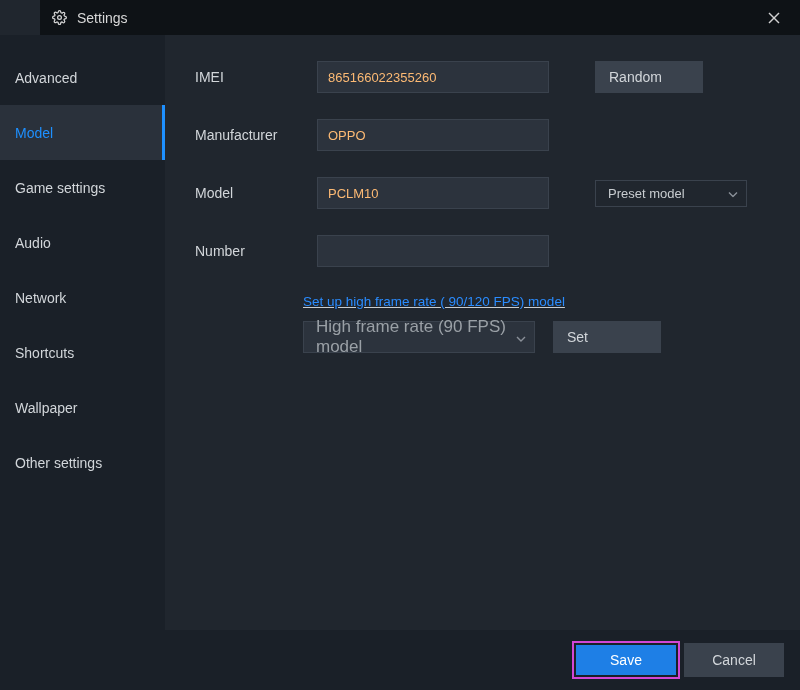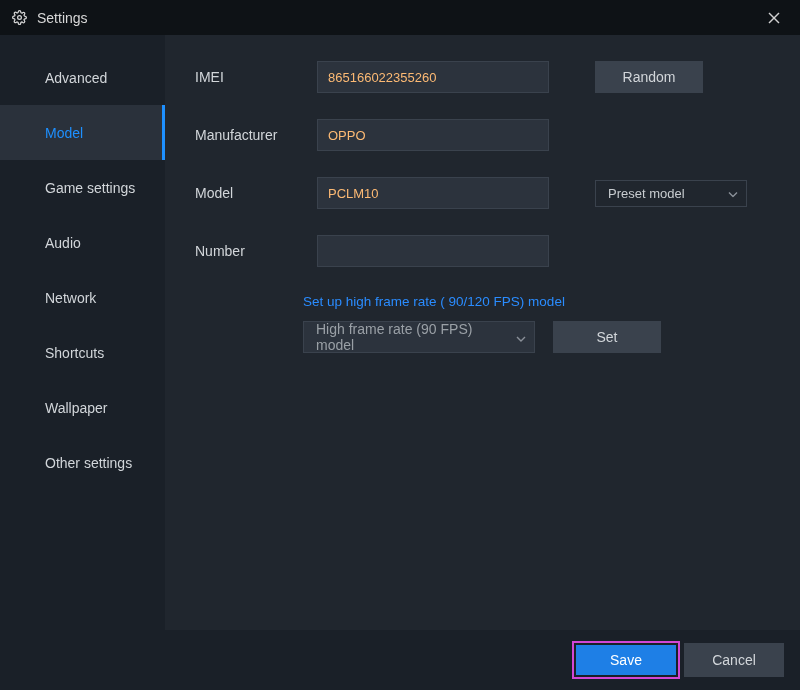--- a/index.html
+++ b/index.html
@@ -25,6 +25,7 @@
       align-items: center;
       padding: 0 12px;
       color: #d8d8d8;
+      margin-left: 40px;
     }
     .titlebar .gear {
       width: 15px; height: 15px;

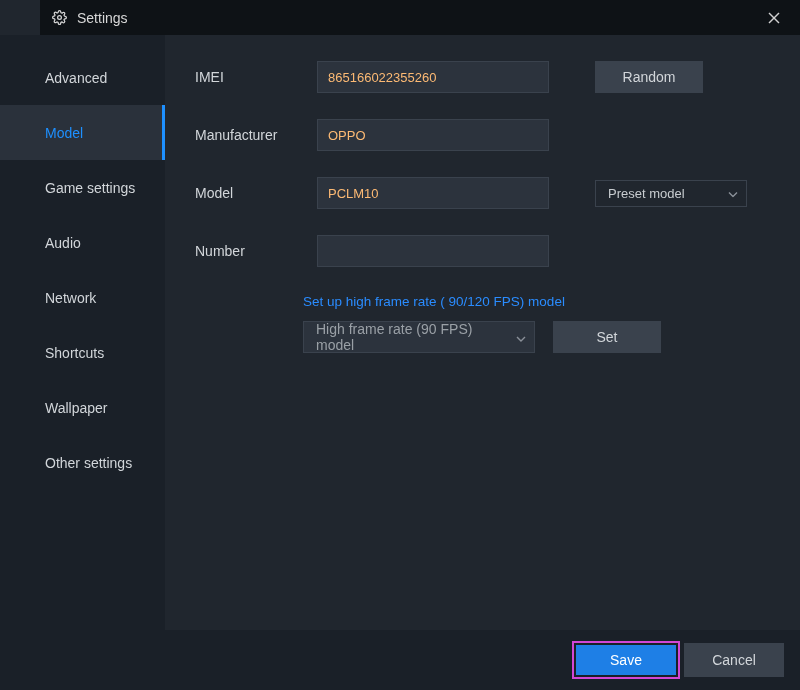--- a/index.html
+++ b/index.html
@@ -59,7 +59,7 @@
       height: 55px;
       display: flex;
       align-items: center;
-      padding-left: 45px;
+      padding-left: 15px;
       color: #d2d6da;
       cursor: pointer;
       position: relative;

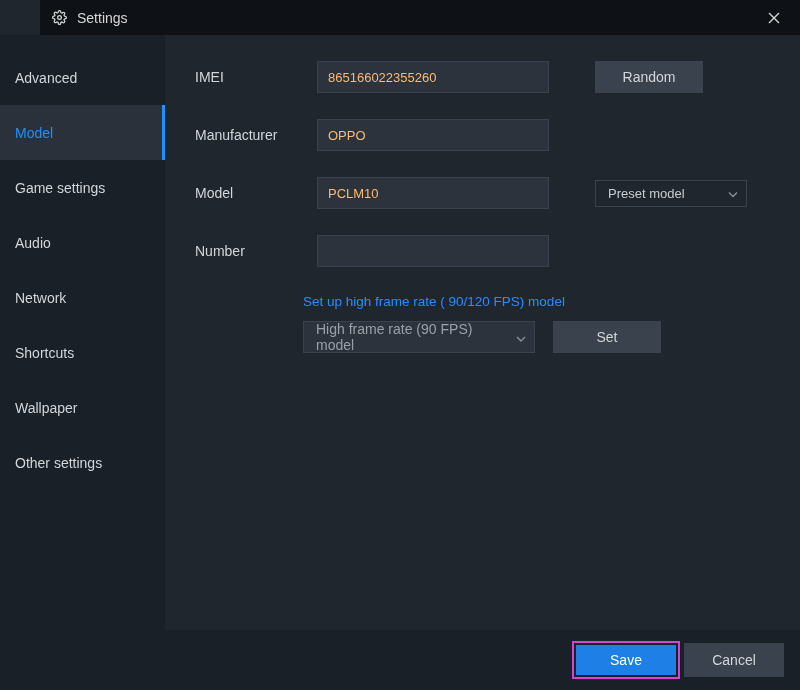--- a/index.html
+++ b/index.html
@@ -112,7 +112,7 @@
       color: #d2d6da;
       display: inline-flex;
       align-items: center;
-      justify-content: center;
+      justify-content: flex-start;
       cursor: pointer;
       font-size: 14px;
       padding: 0 14px;

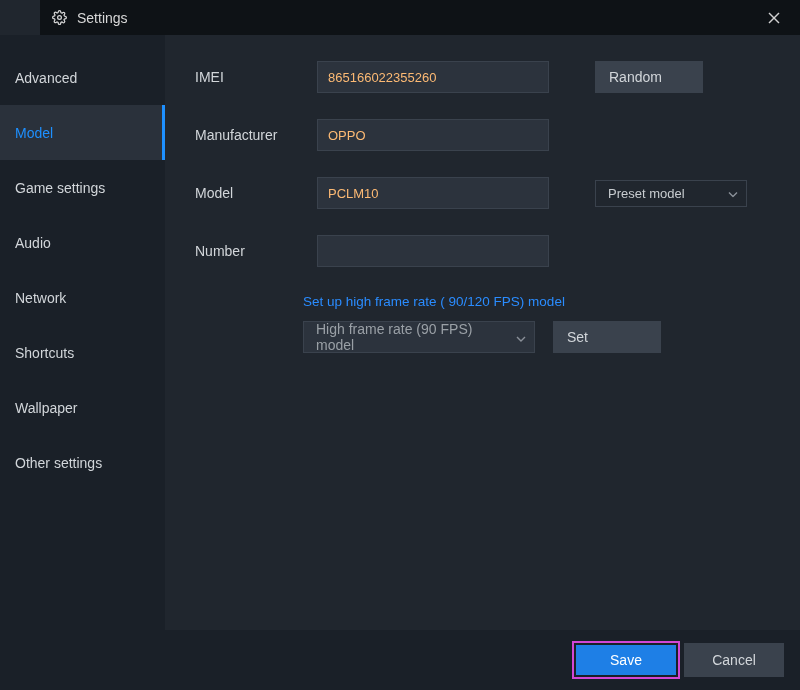--- a/index.html
+++ b/index.html
@@ -143,7 +143,7 @@
       font-size: 13.5px;
       cursor: pointer;
     }
-    .link-row { margin: 4px 0 12px 108px; }
+    .link-row { margin: 4px 0 12px 108px; text-decoration: underline; }
     .fps-row {
       display: flex;
       align-items: center;

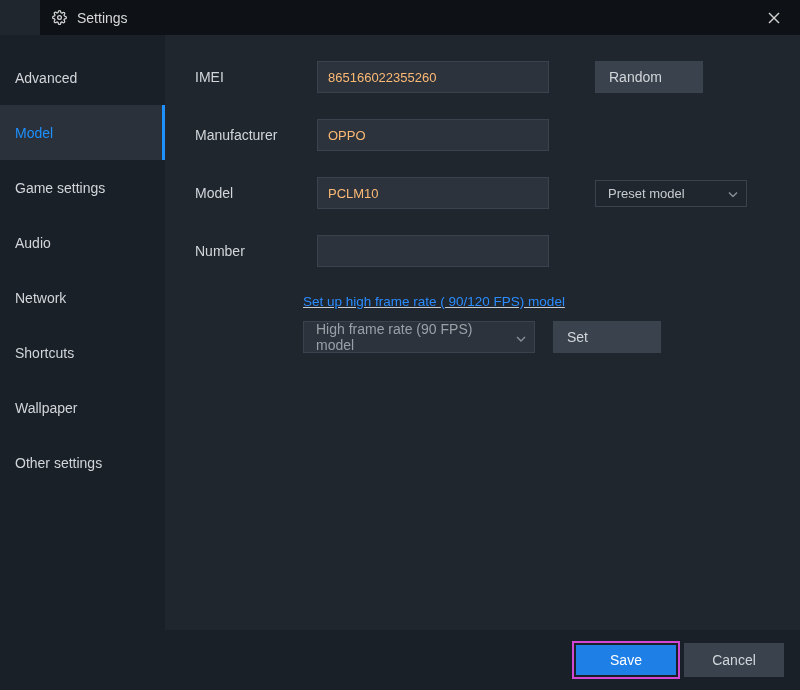--- a/index.html
+++ b/index.html
@@ -160,7 +160,7 @@
       align-items: center;
       position: relative;
       cursor: pointer;
-      font-size: 14px;
+      font-size: 17px;
     }
     .fps-dropdown .chev {
       position: absolute;

